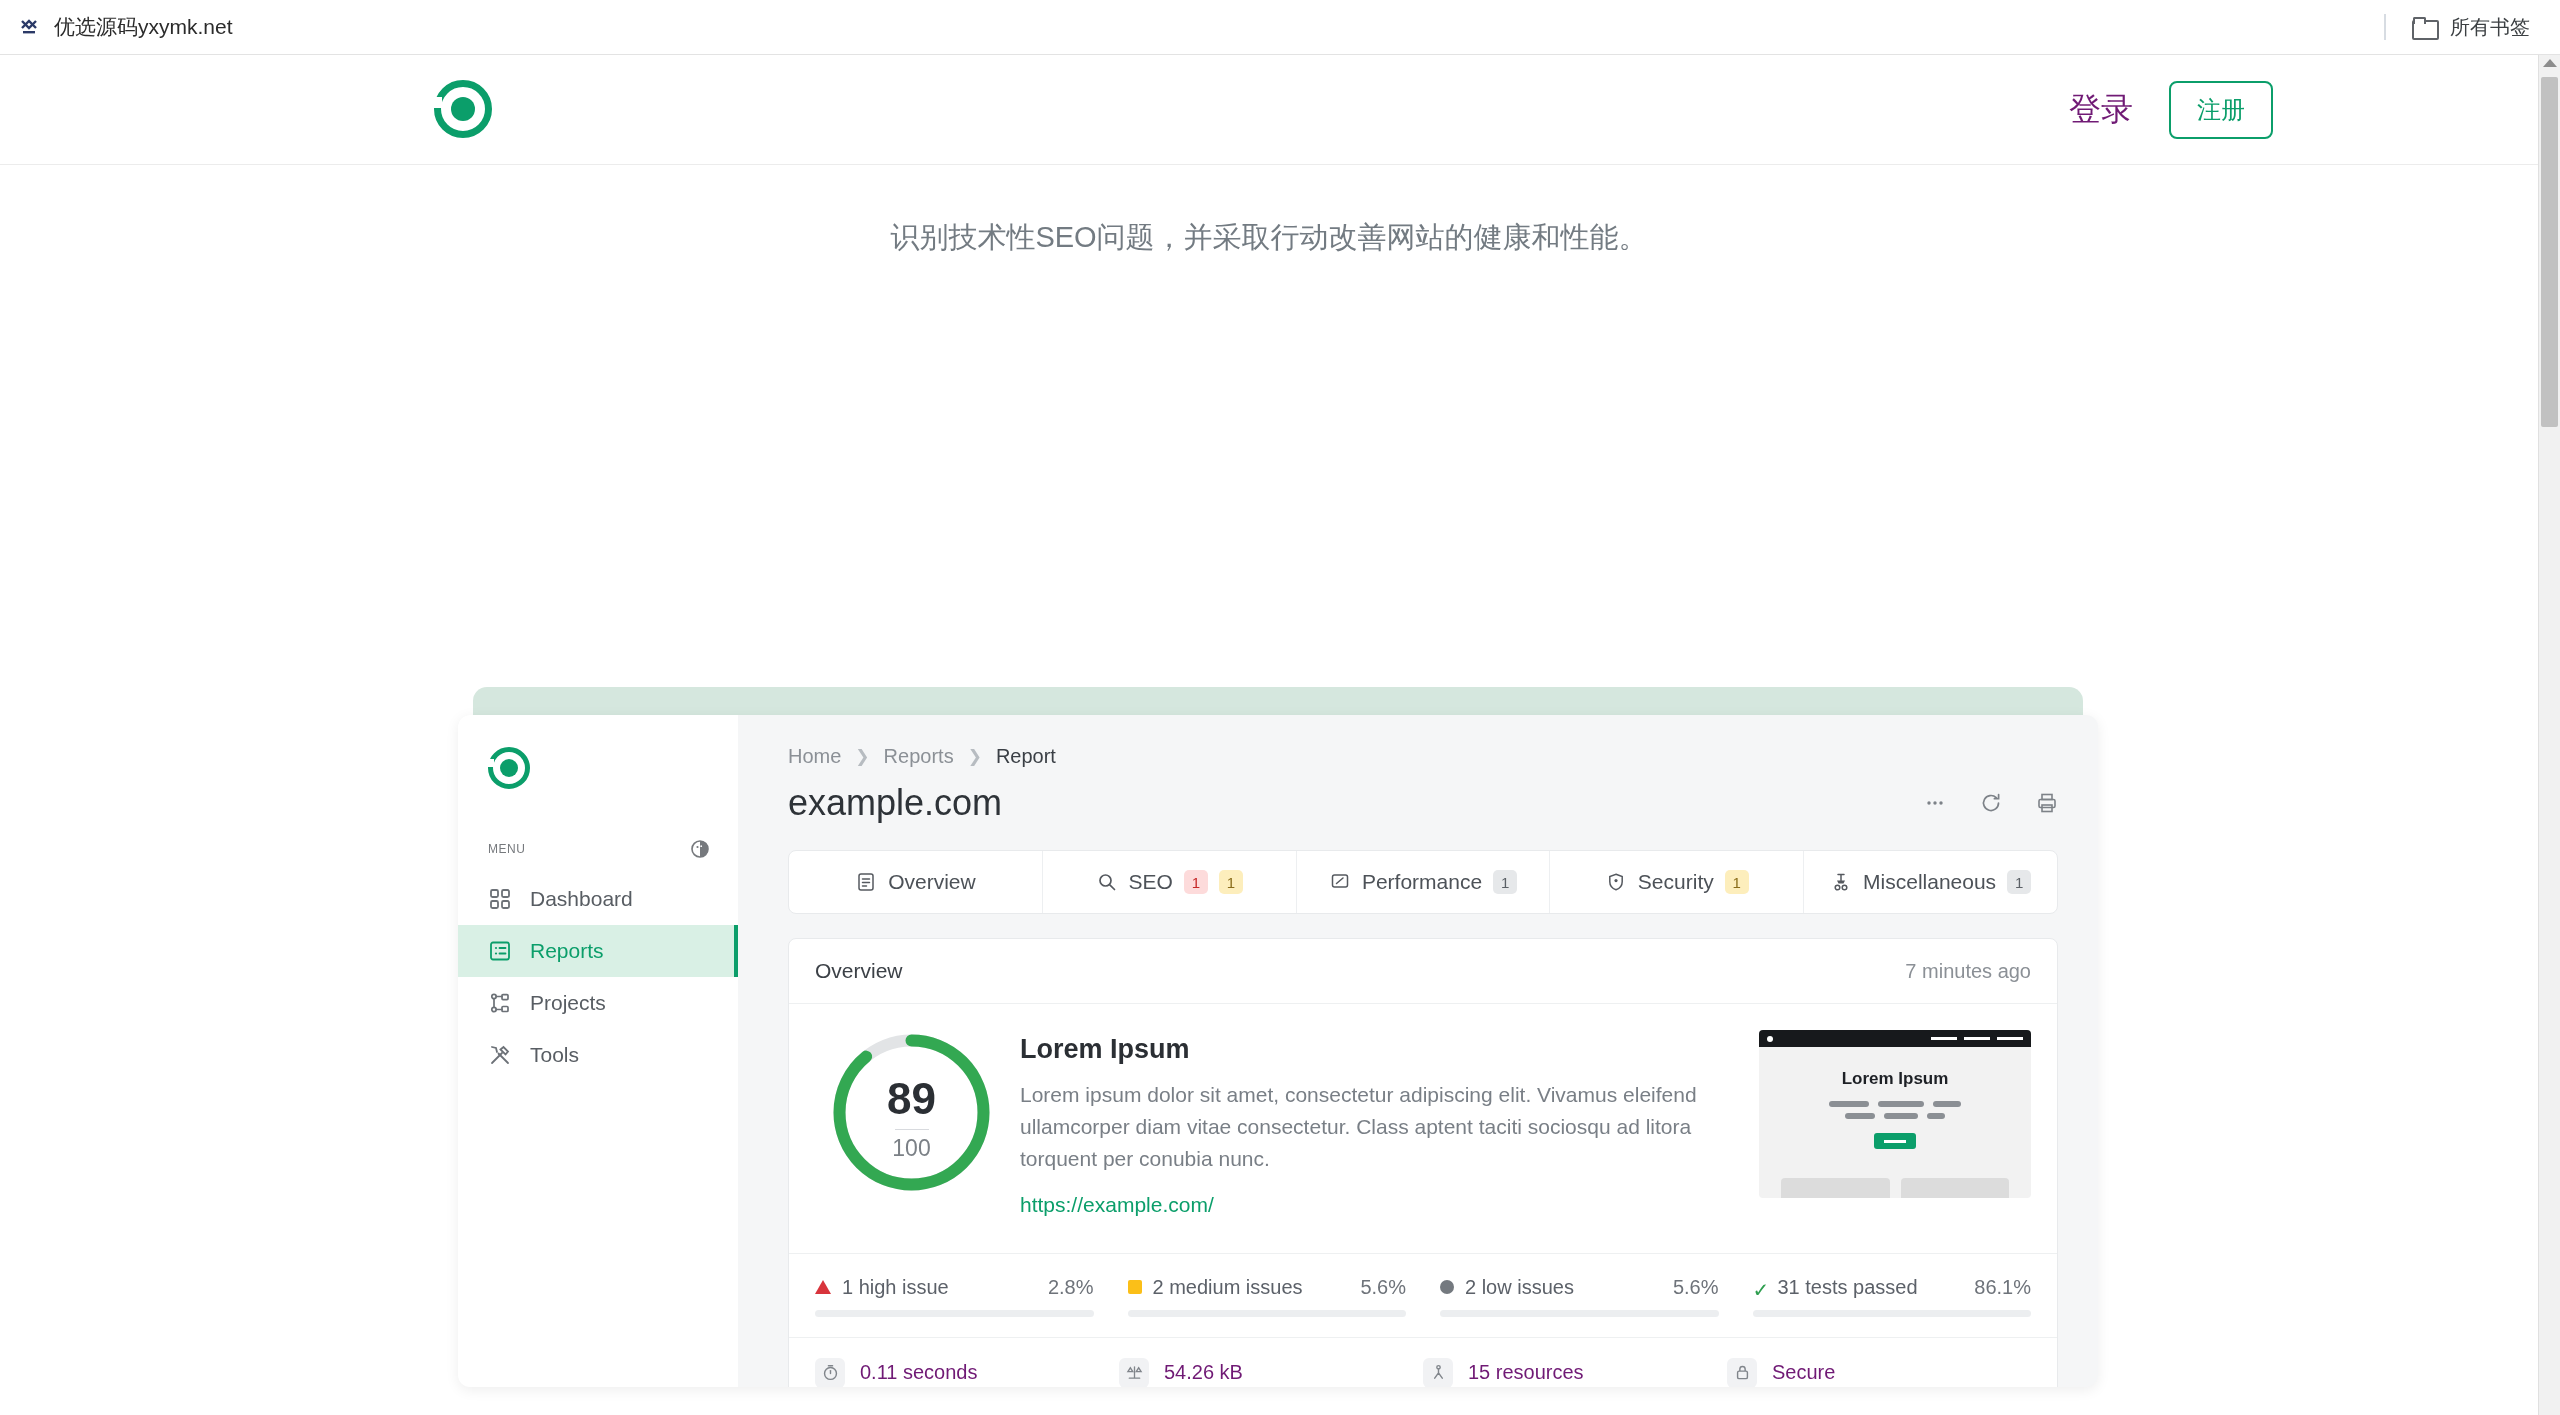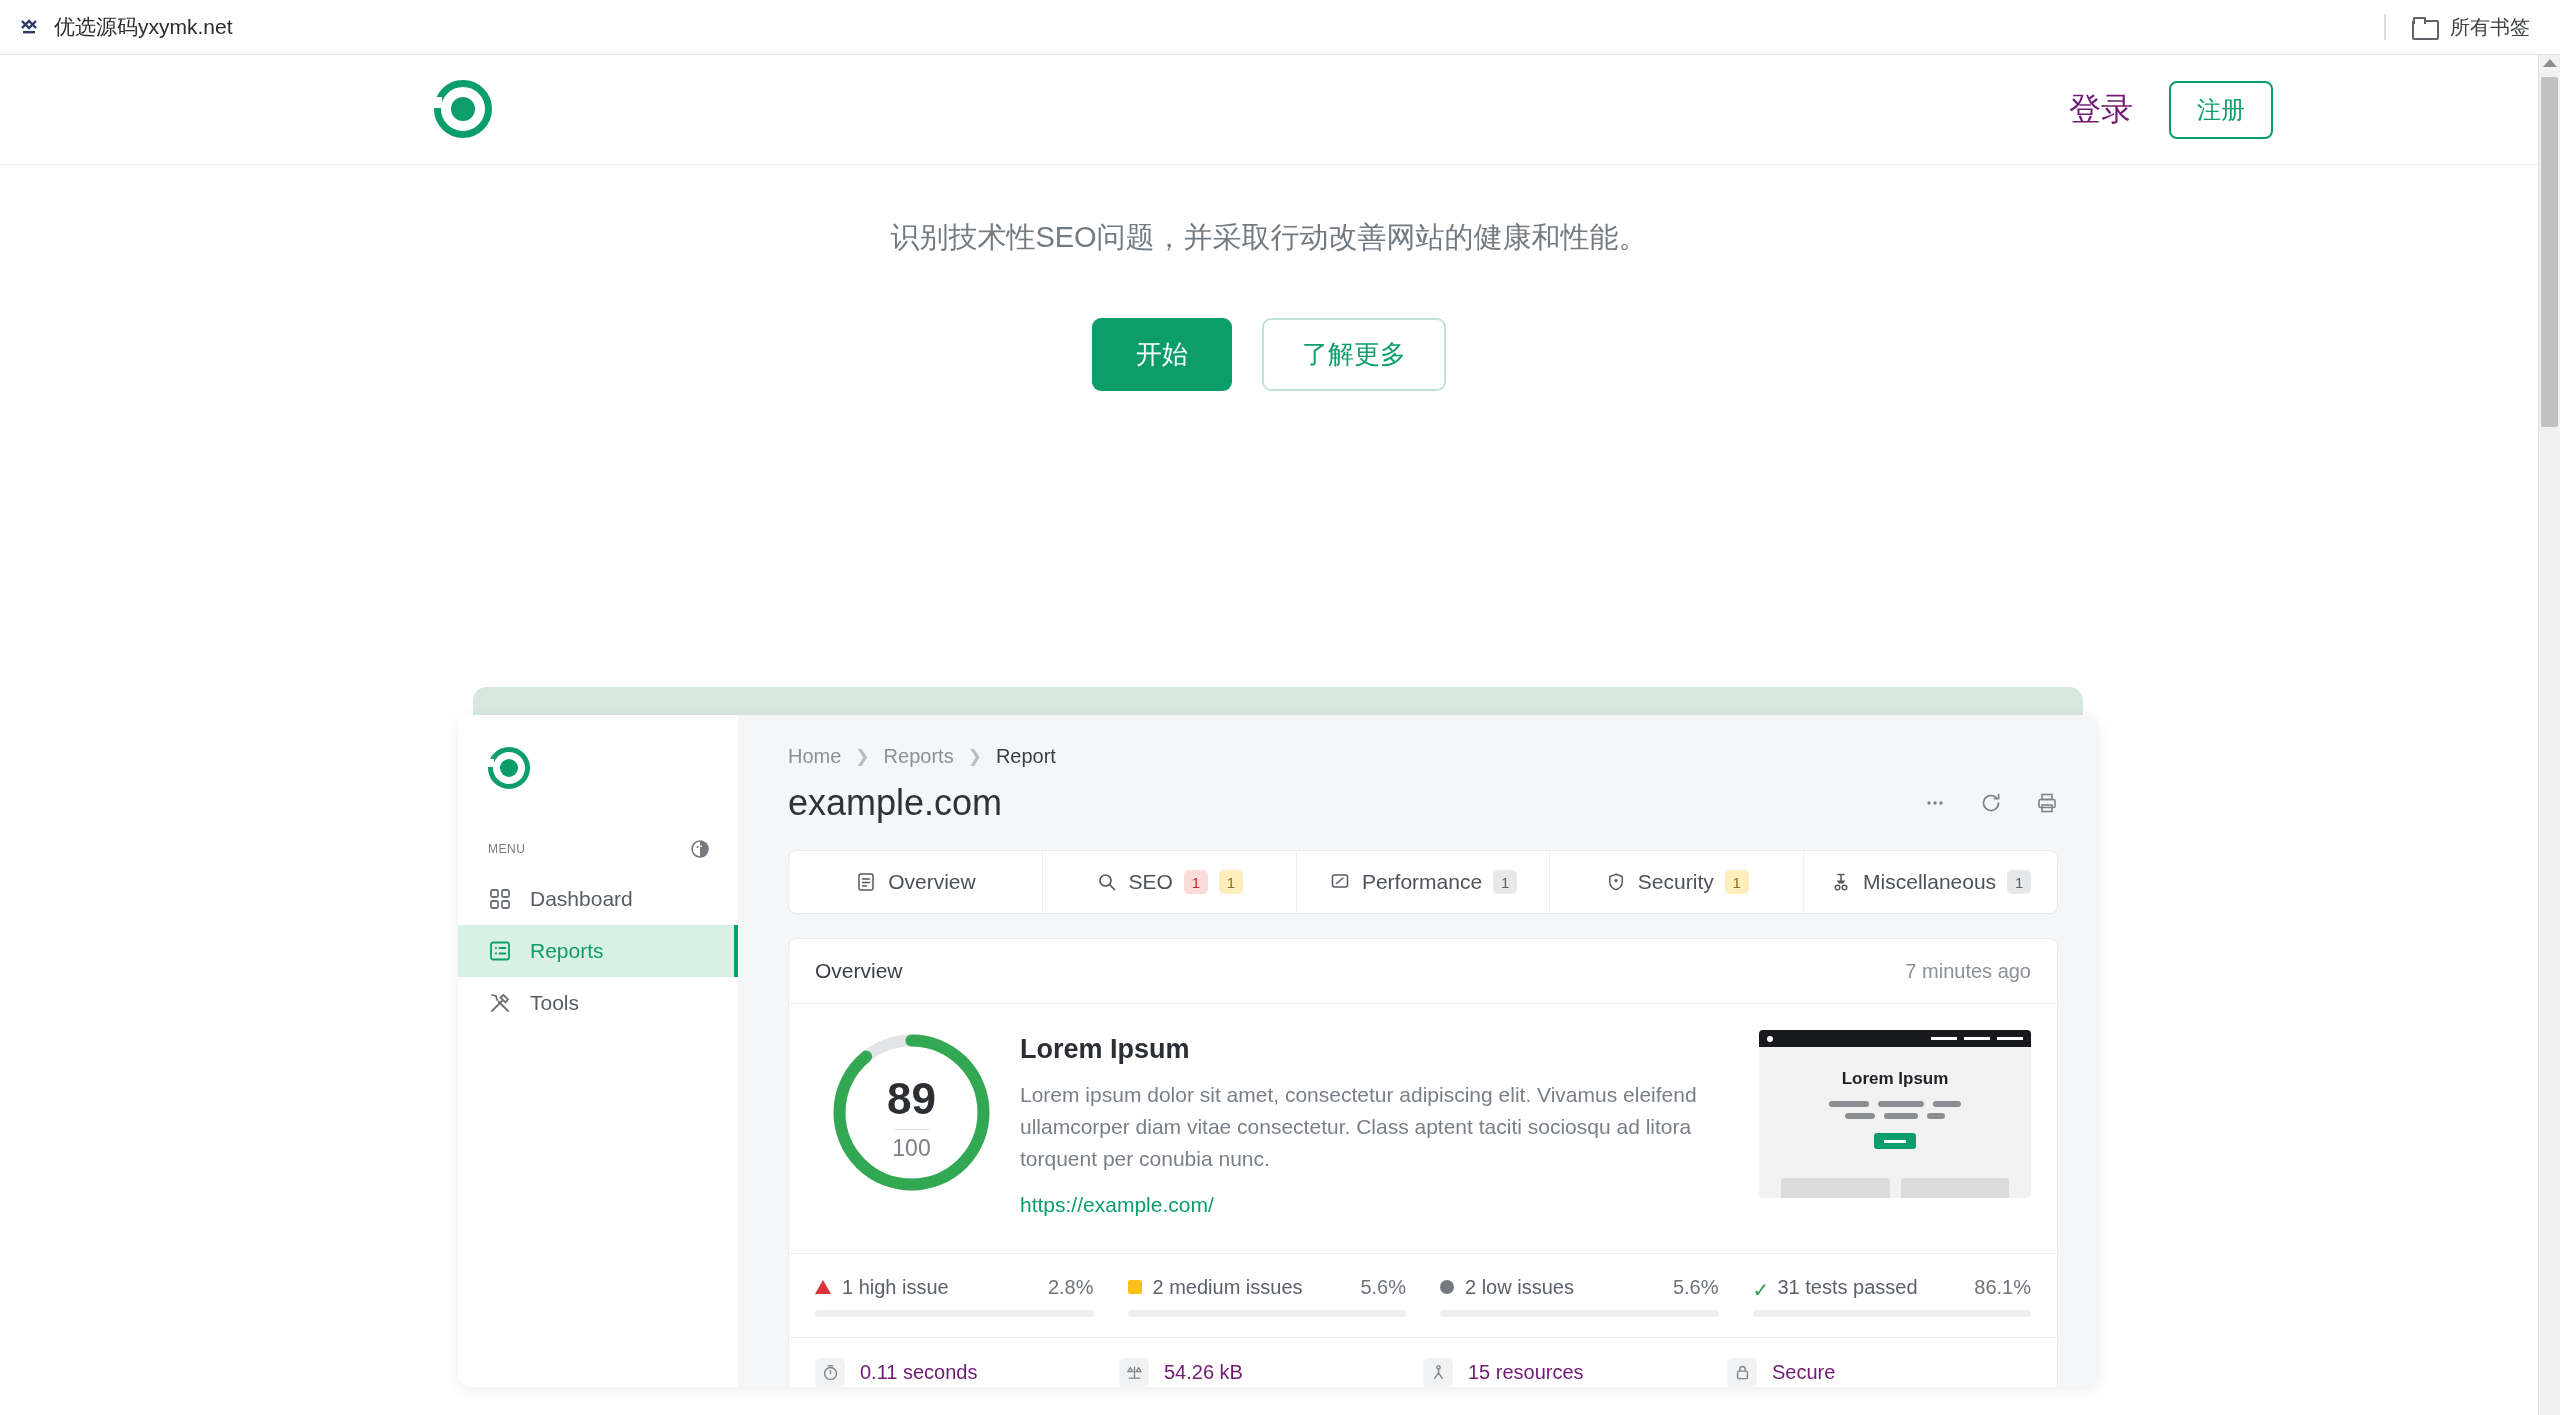--- a/index.html
+++ b/index.html
@@ -328,10 +328,6 @@
 
 <div class="hero">
   <p class="hero-sub">识别技术性SEO问题，并采取行动改善网站的健康和性能。</p>
-  <div class="hero-buttons">
-    <button class="btn-start">开始</button>
-    <button class="btn-more">了解更多</button>
-  </div>
 </div>
 
 <div class="preview-wrap">

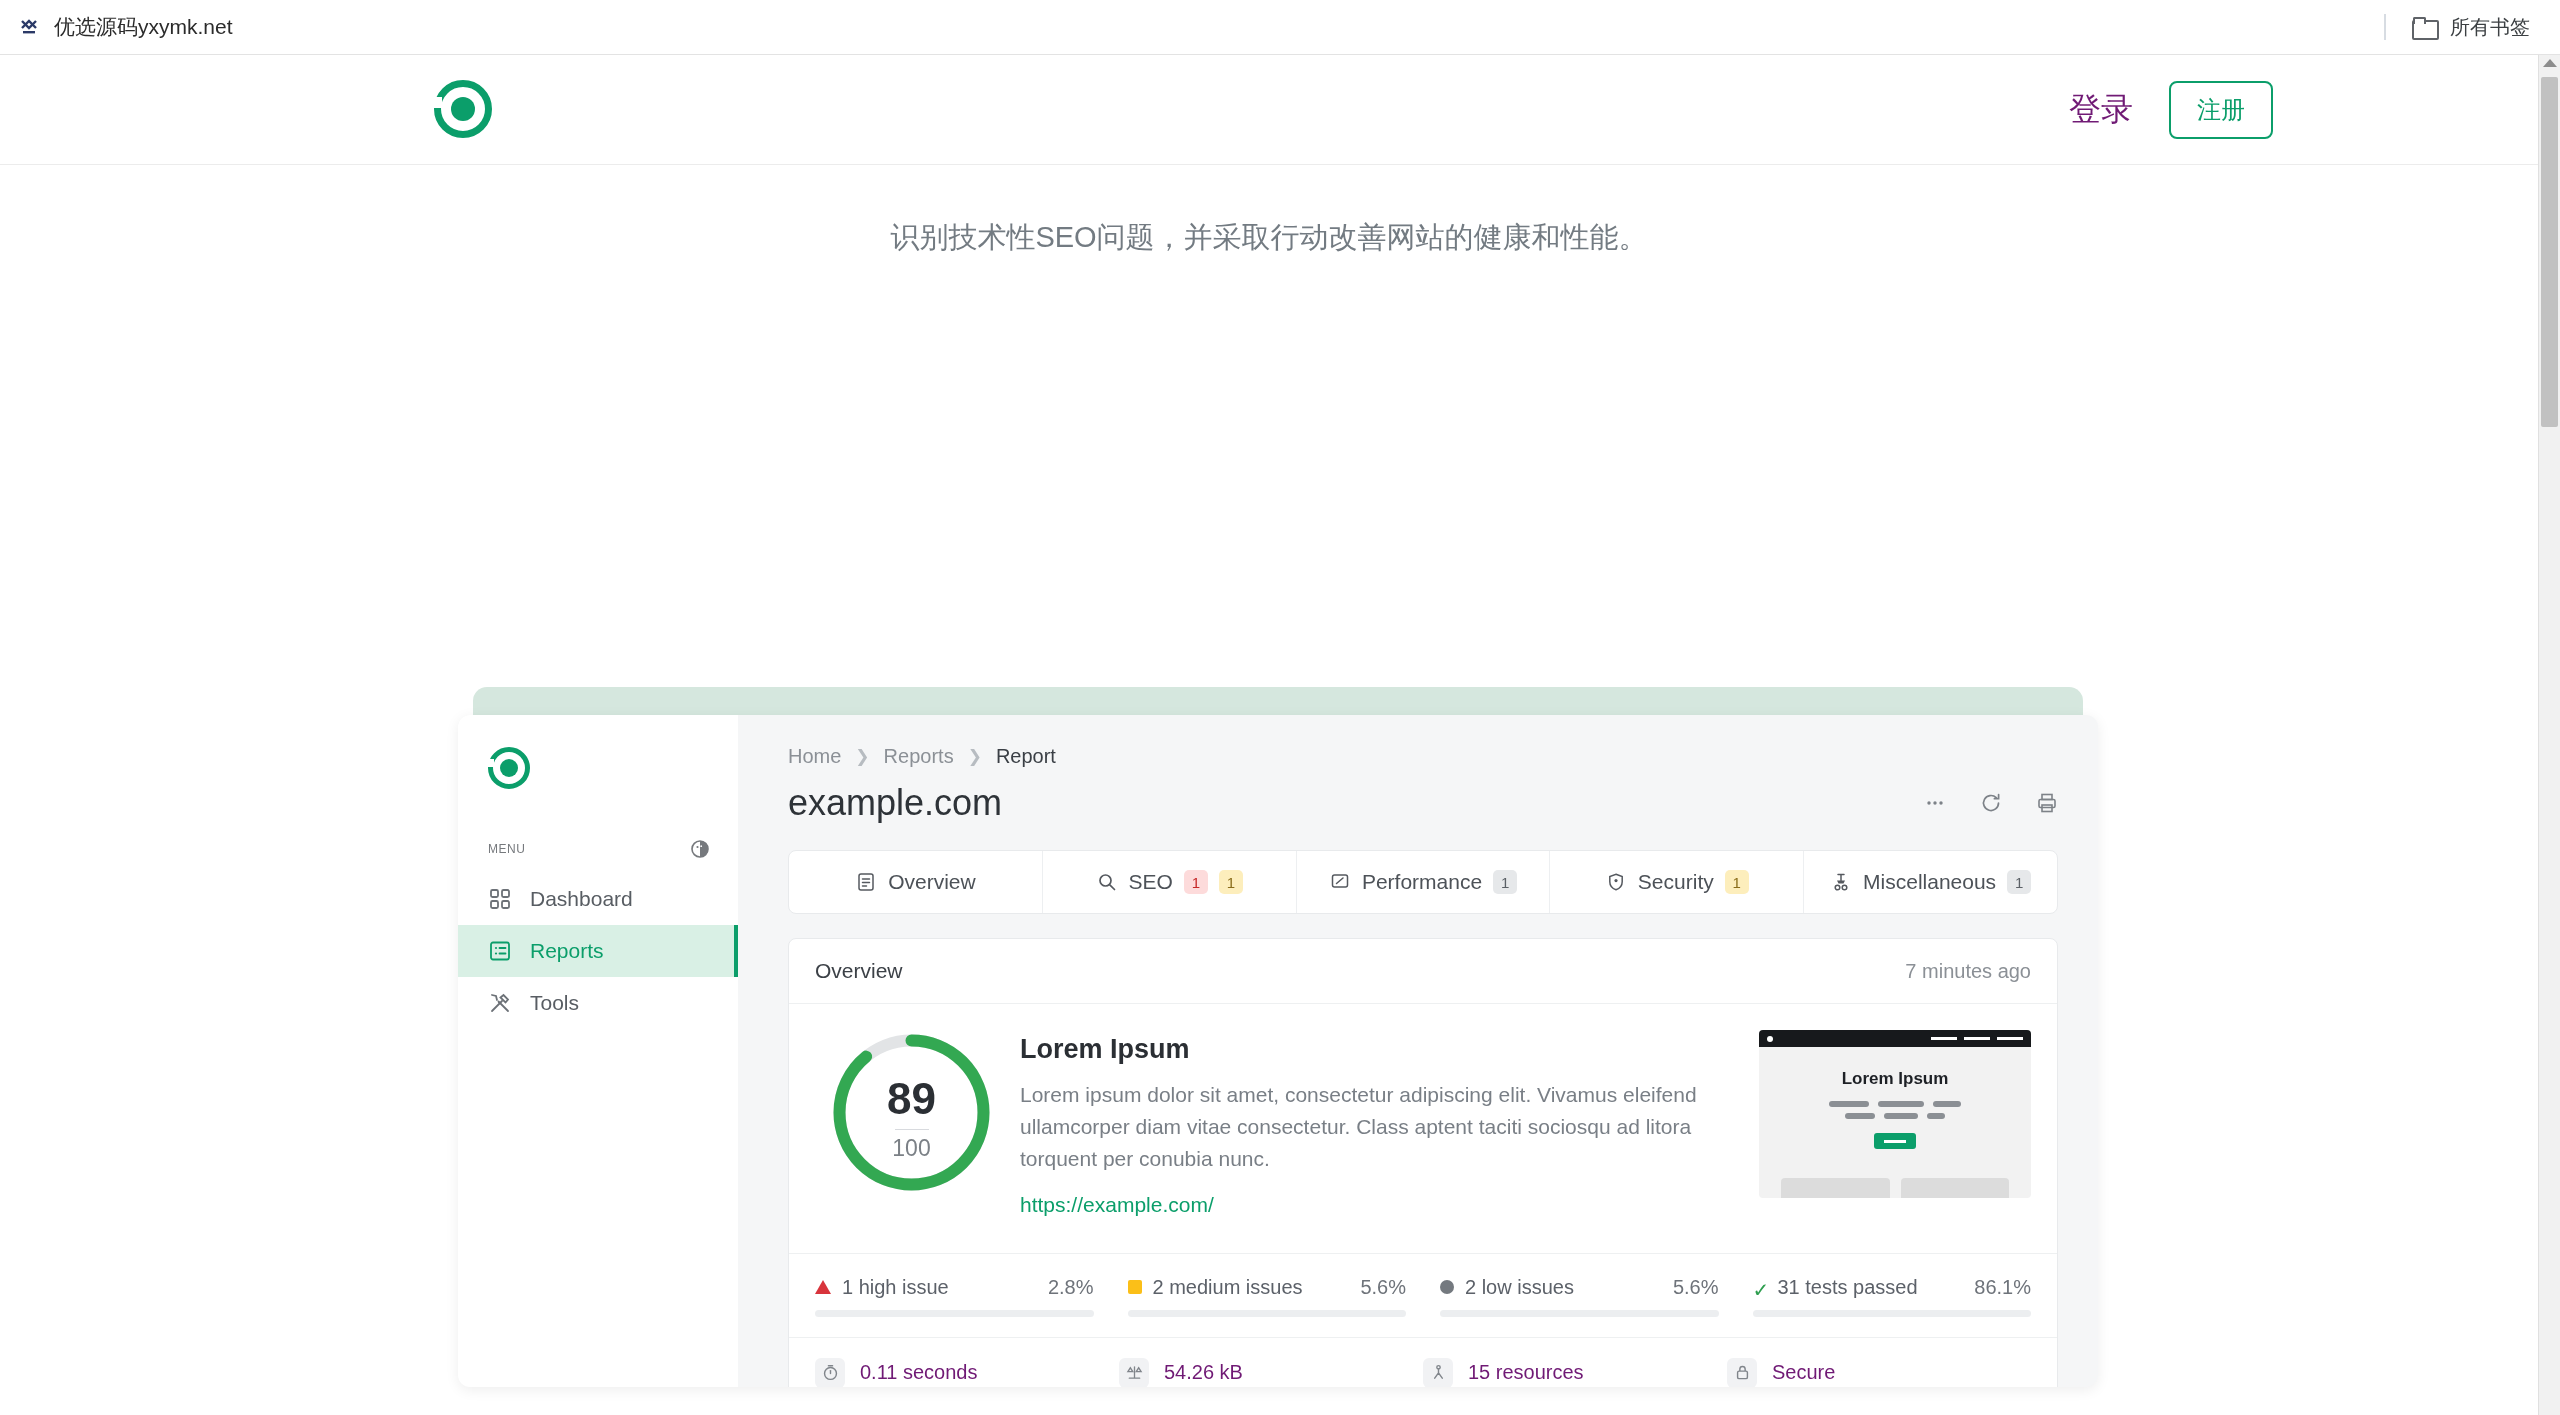--- a/index.html
+++ b/index.html
@@ -375,6 +375,18 @@
         <span>Reports</span>
       </div>
 
+      <div class="nav-item">
+        <span class="nav-icon">
+          <svg width="22" height="22" viewBox="0 0 22 22" fill="none" stroke="#6c7177" stroke-width="1.7">
+            <circle cx="5" cy="4.5" r="2.2"></circle>
+            <rect x="13" y="2.6" width="6" height="5" rx="1"></rect>
+            <circle cx="5" cy="17.5" r="2.2"></circle>
+            <rect x="13" y="14.5" width="6" height="5" rx="1"></rect>
+            <path d="M5 6.7v8.6M7.2 4.5h5.8M7.2 17.5h5.8" stroke-linecap="round"></path>
+          </svg>
+        </span>
+        <span>Projects</span>
+      </div>
 
       <div class="nav-item">
         <span class="nav-icon">

